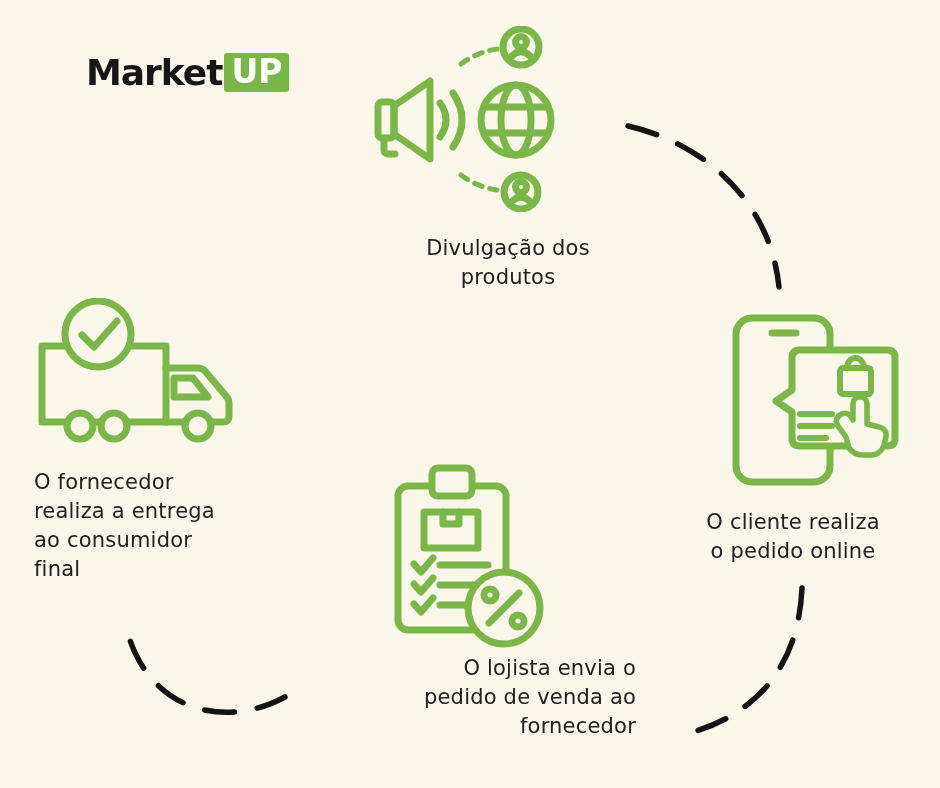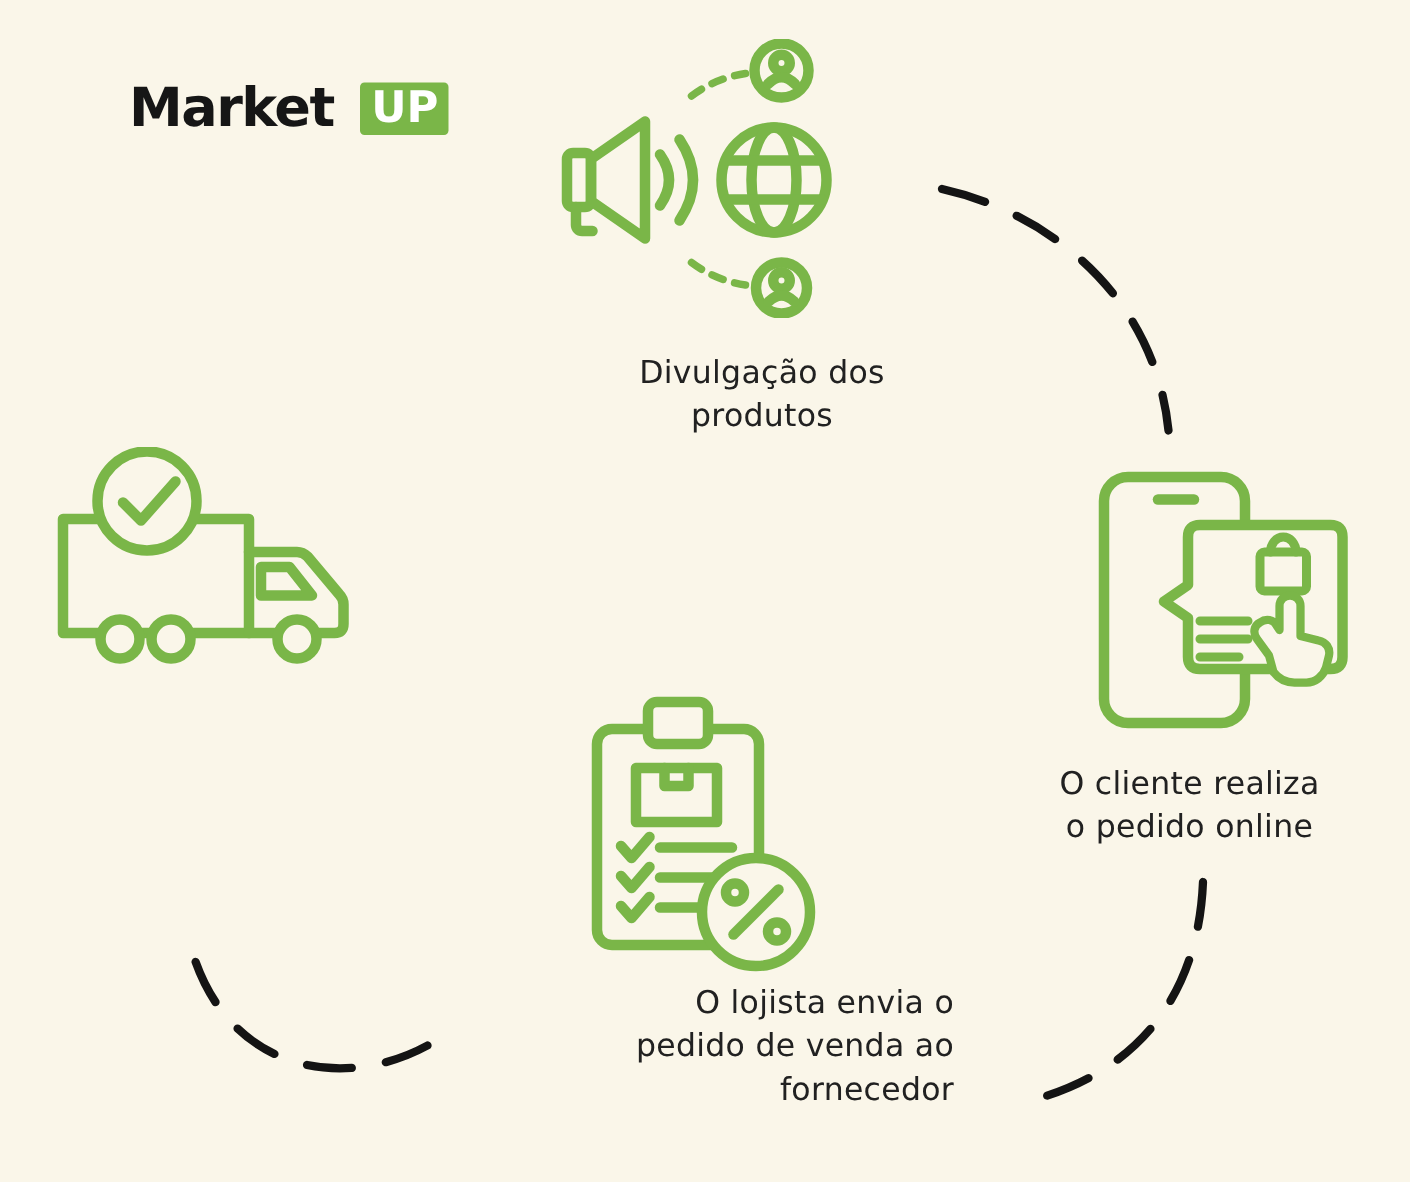--- a/index.html
+++ b/index.html
@@ -18,8 +18,8 @@
   .logo{position:absolute;left:86px;top:52px;display:flex;align-items:center;}
   .logo .market{font-size:36px;font-weight:800;color:#161616;letter-spacing:-1px;}
   .logo .up{
-    font-size:29px;font-weight:800;color:#ffffff;background:var(--accent);
-    padding:0px 7px 2px 7px;margin-left:18px;border-radius:3px;line-height:1.15;
+    font-size:33px;font-weight:800;color:#ffffff;background:var(--accent);
+    padding:0px 7px 2px 7px;margin-left:2px;border-radius:3px;line-height:1.15;
   }
   
   .icon{position:absolute;color:var(--accent);}

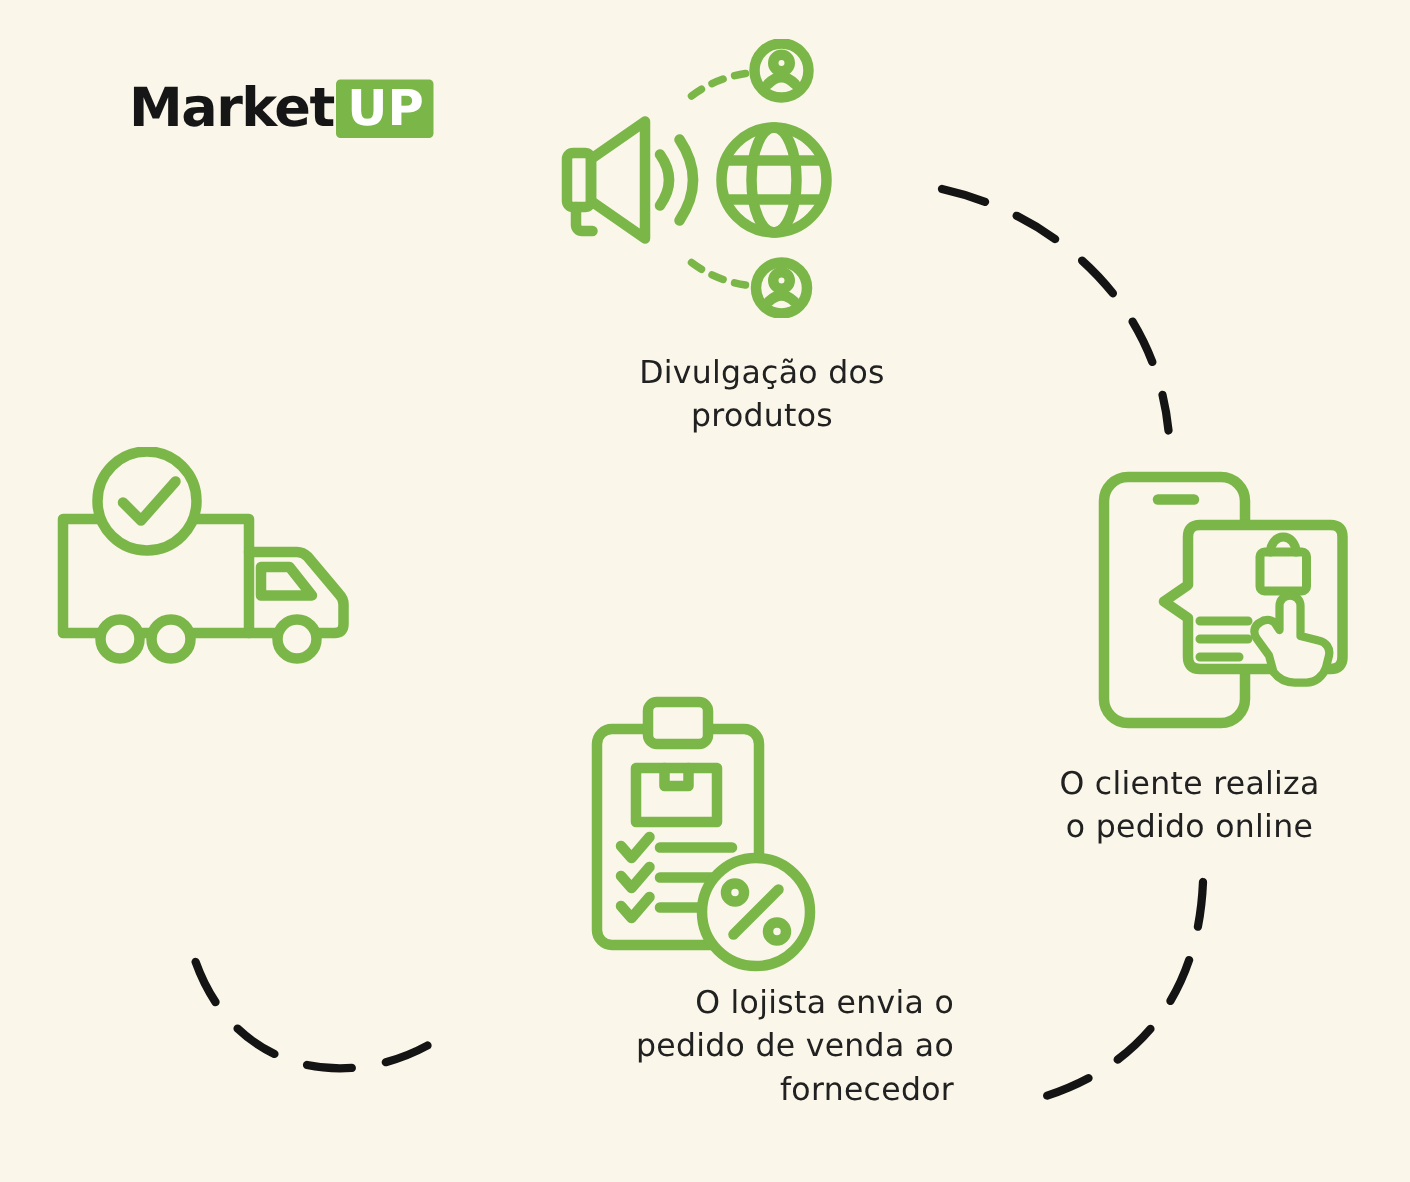--- a/index.html
+++ b/index.html
@@ -152,6 +152,10 @@
       </g>
     </svg>
   </div>
+  <div class="step-label lb-truck">O fornecedor
+realiza a entrega
+ao consumidor
+final</div>
 
 </div>
 

